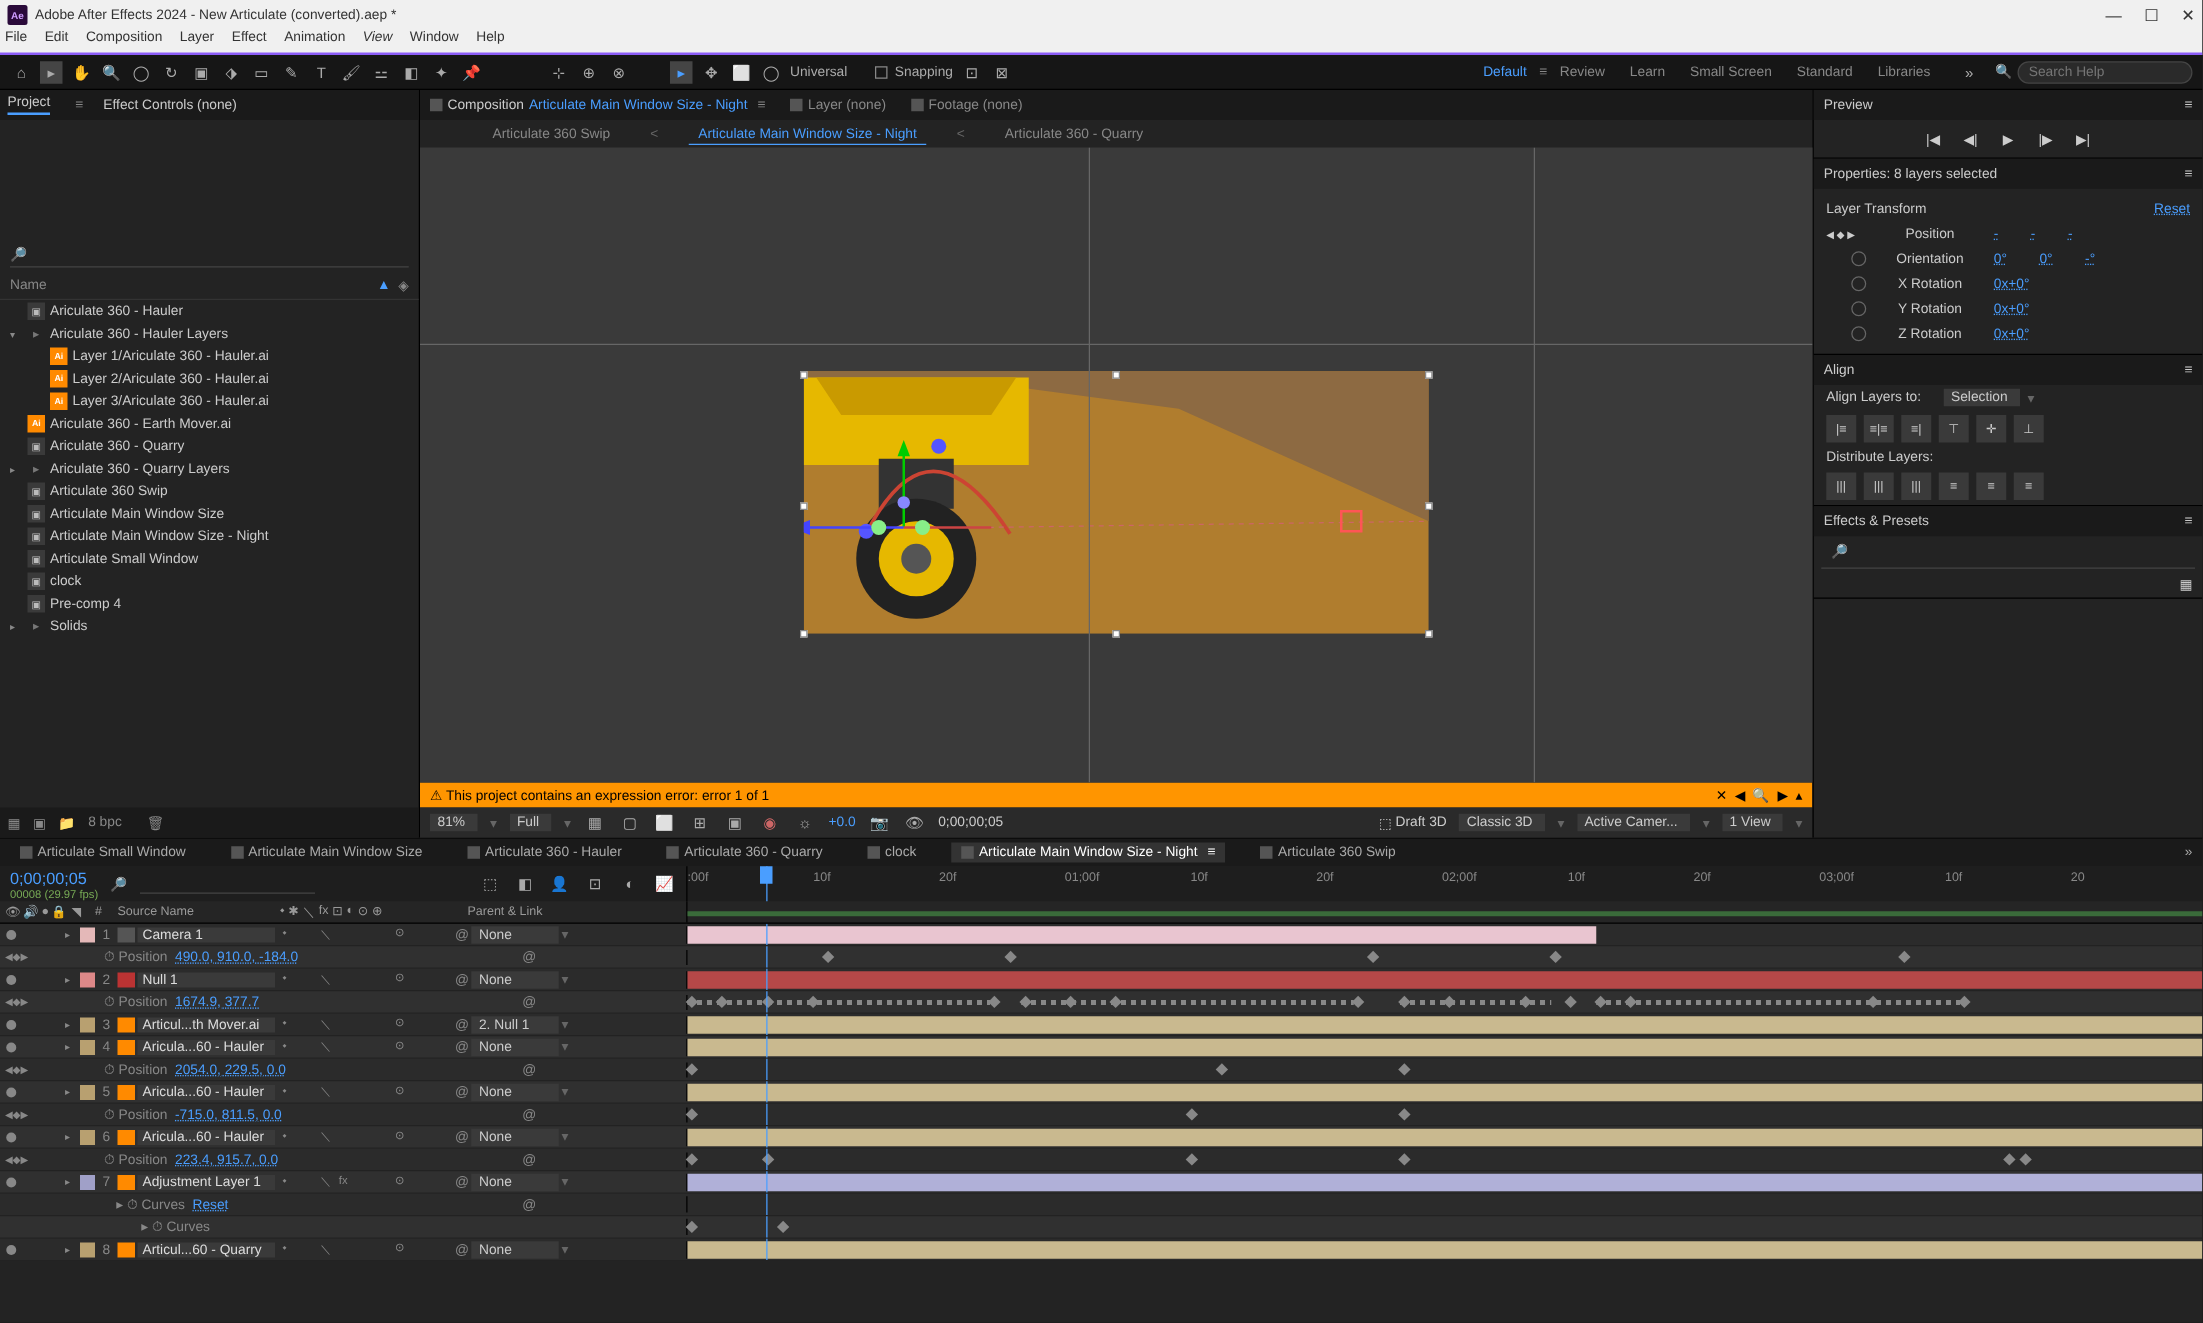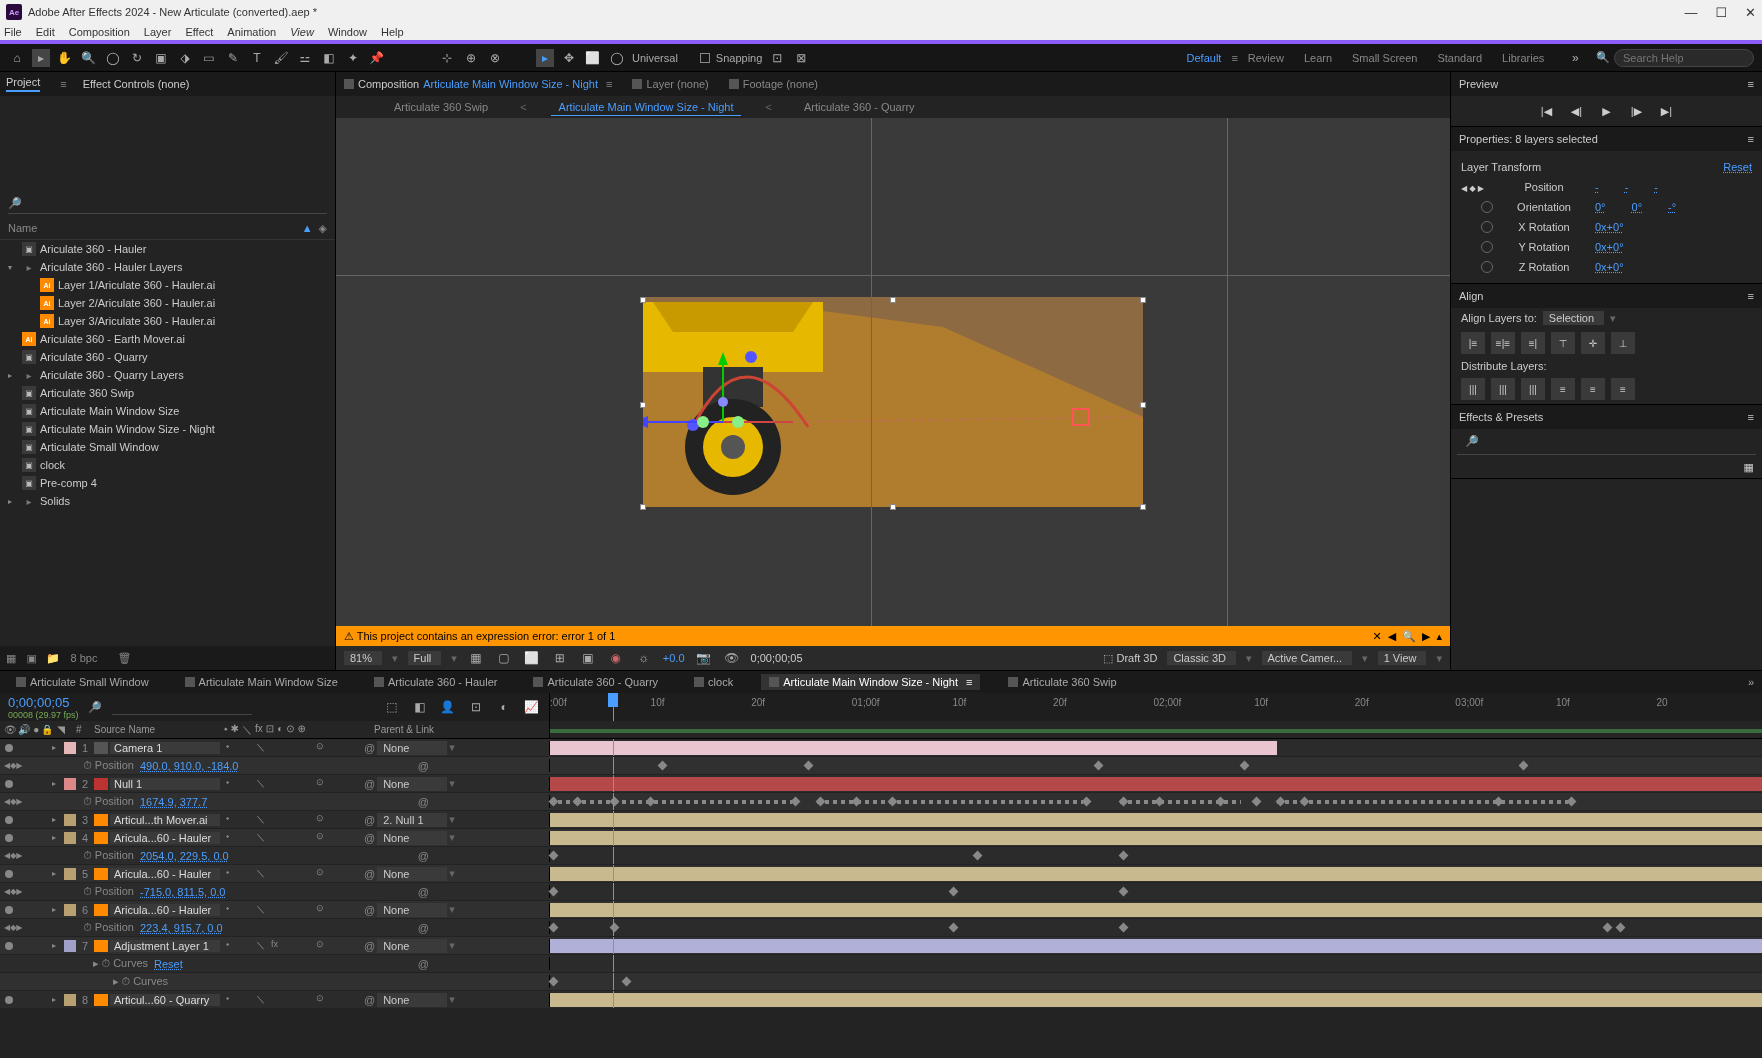--- a/index.html
+++ b/index.html
@@ -12,7 +12,7 @@
 .win-controls { display: flex; gap: 18px; font-size: 13px; }
 
 
-.menubar { height: 20px; background: #f0f0f0; color: #333; display: flex; align-items: center; padding: 0 4px; gap: 14px; border-bottom: 4px solid #8b5cf6; }
+.menubar { height: 20px; background: #f0f0f0; color: #333; display: flex; align-items: flex-start; padding: 0 4px; gap: 14px; border-bottom: 2px solid #8b5cf6; }
 
 
 .toolbar { height: 28px; background: #161616; display: flex; align-items: center; padding: 0 8px; gap: 12px; border-bottom: 1px solid #000; }

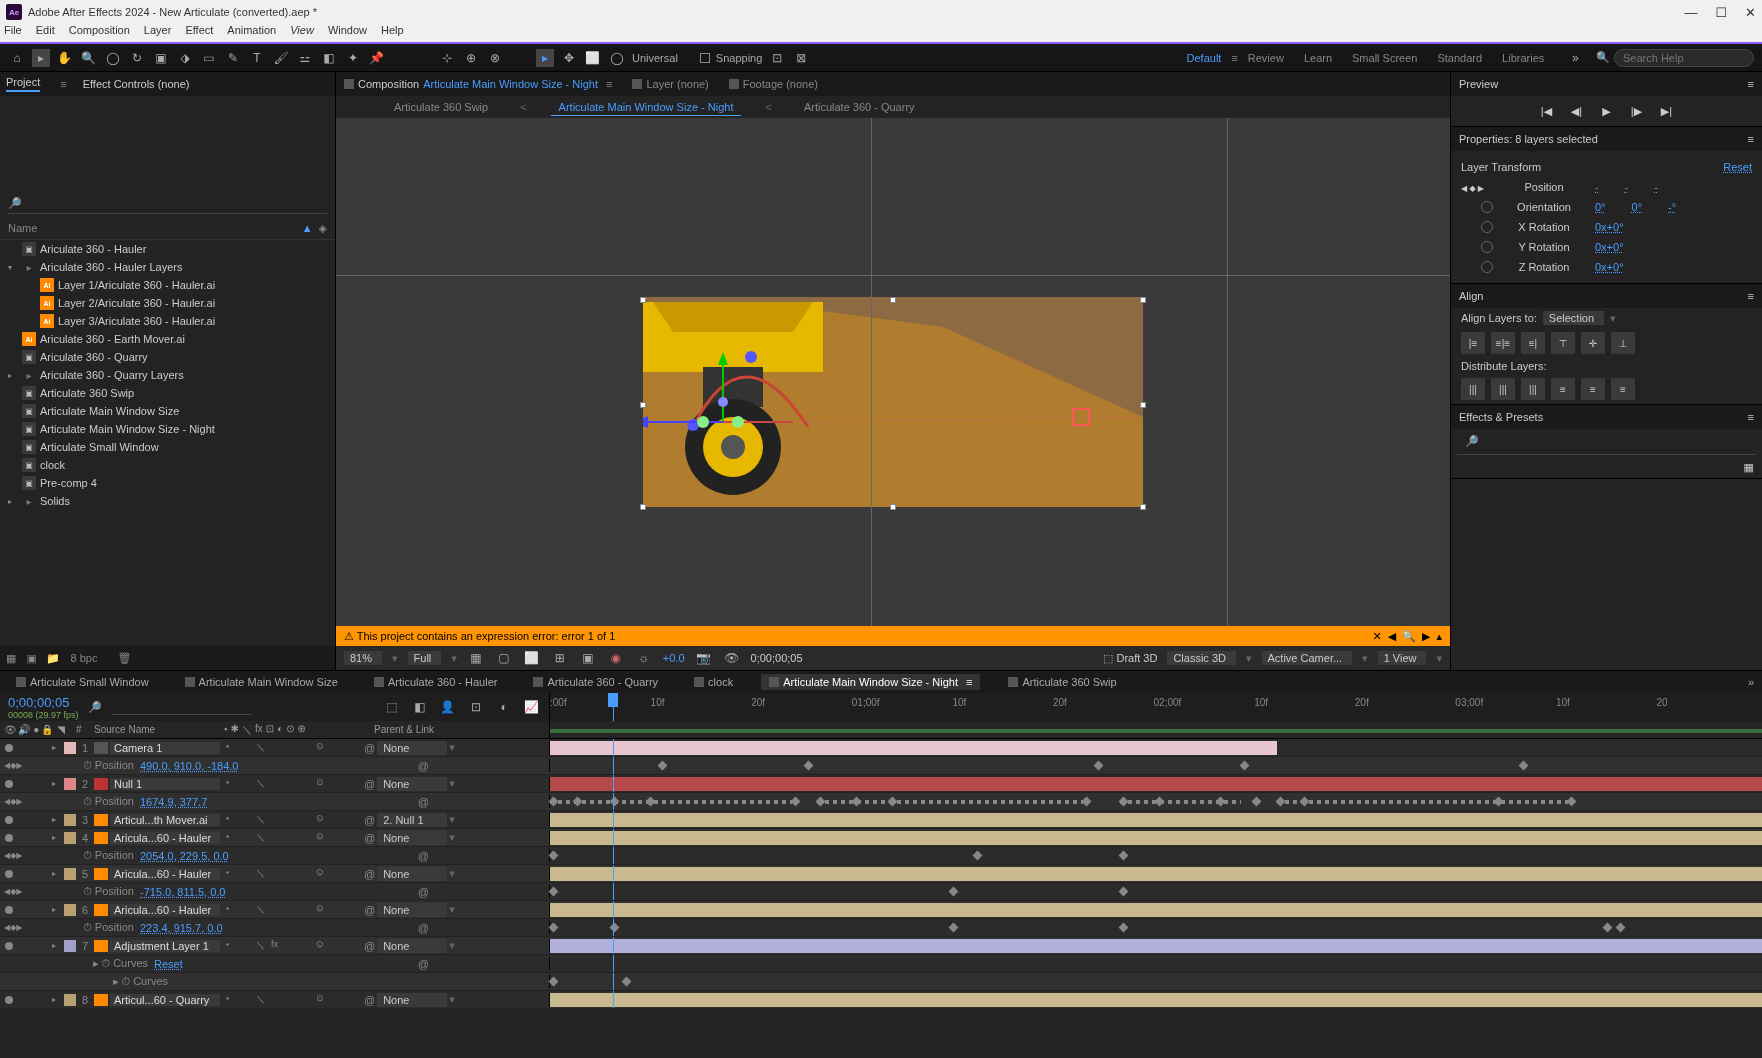--- a/index.html
+++ b/index.html
@@ -461,7 +461,7 @@
         </div>
       <div class="prop-row" style="padding:2px 10px;">
         <span>Align Layers to:</span>
-        <span class="foot-dd" style="margin-left:0;">Selection</span>
+        <span class="foot-dd" style="margin-left:12px;">Selection</span>
           <span style="color:#666;">▾</span>
       </div>
       <div class="align-btns">

